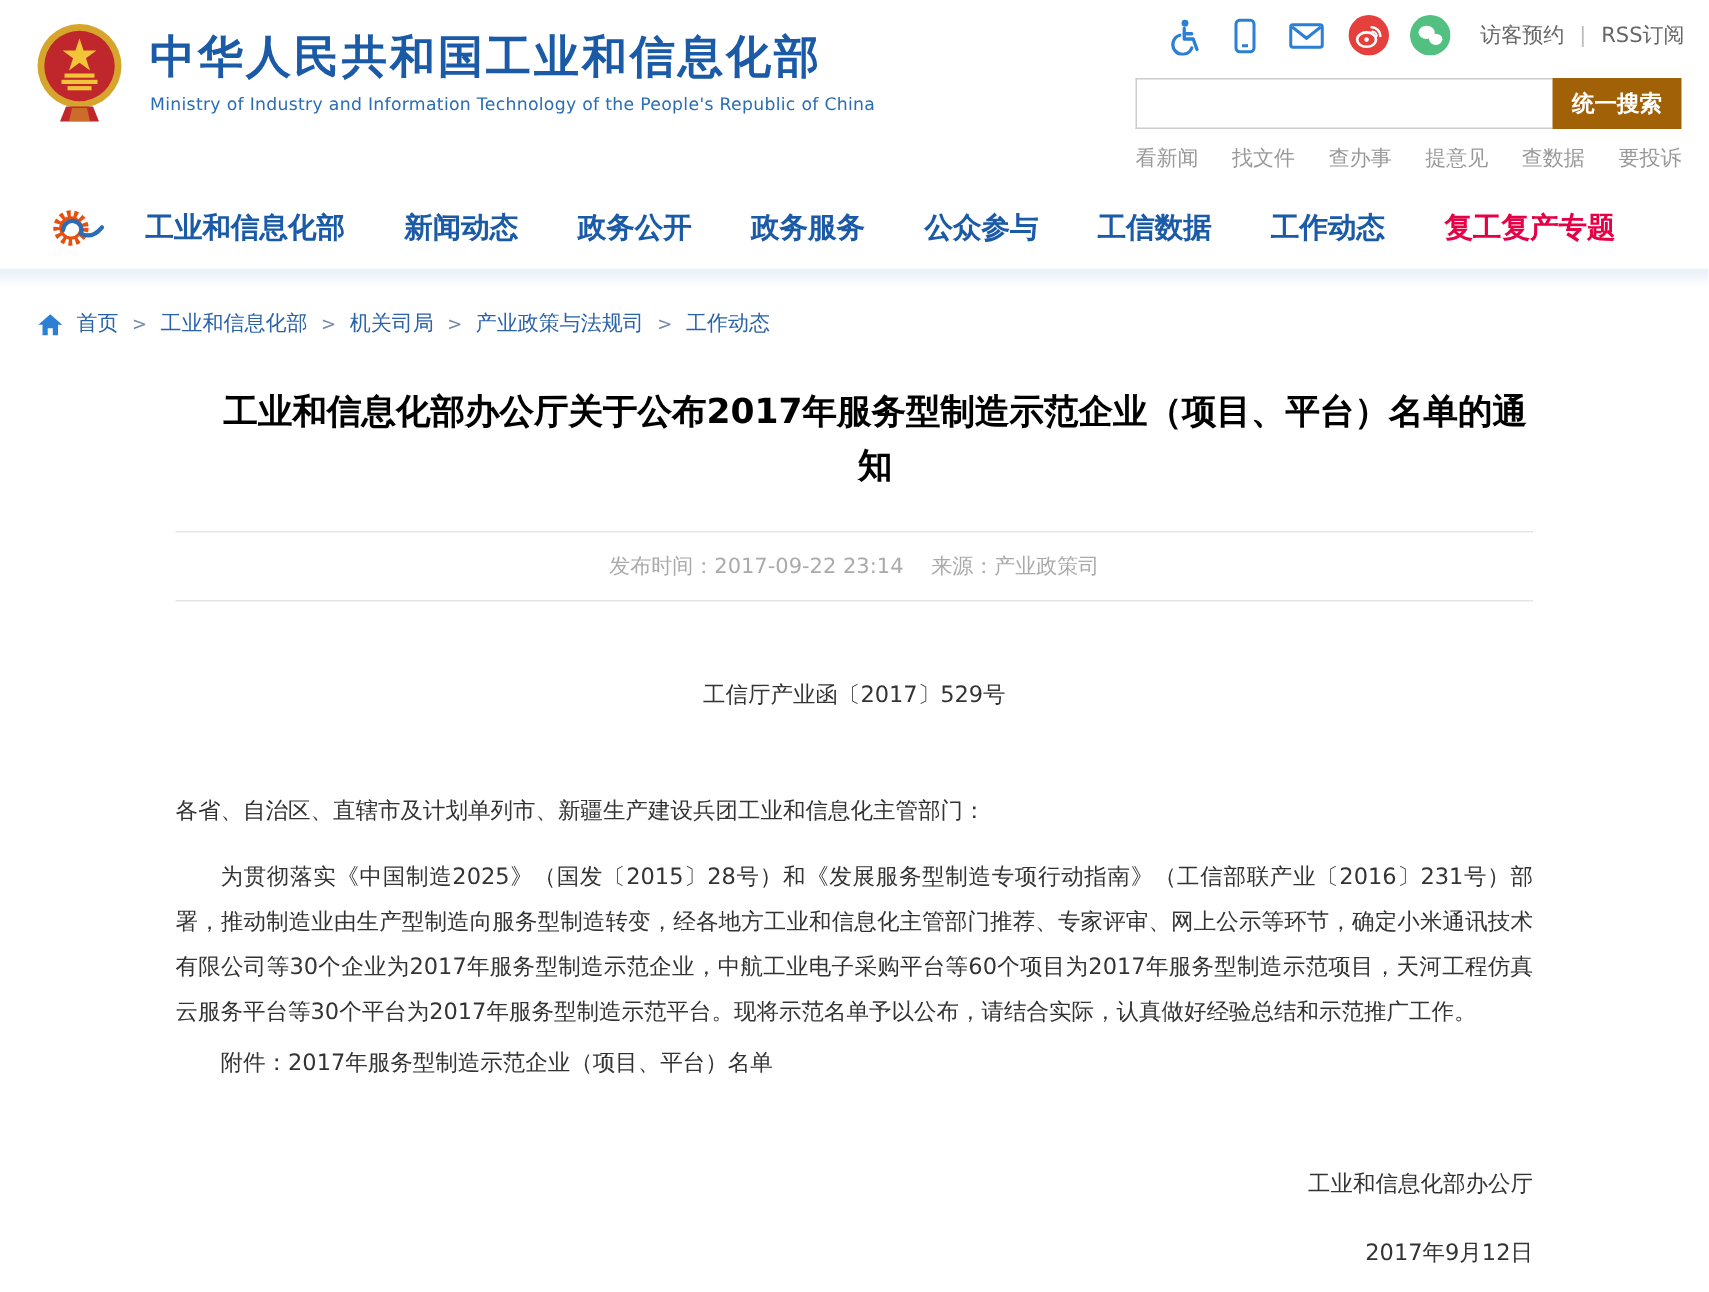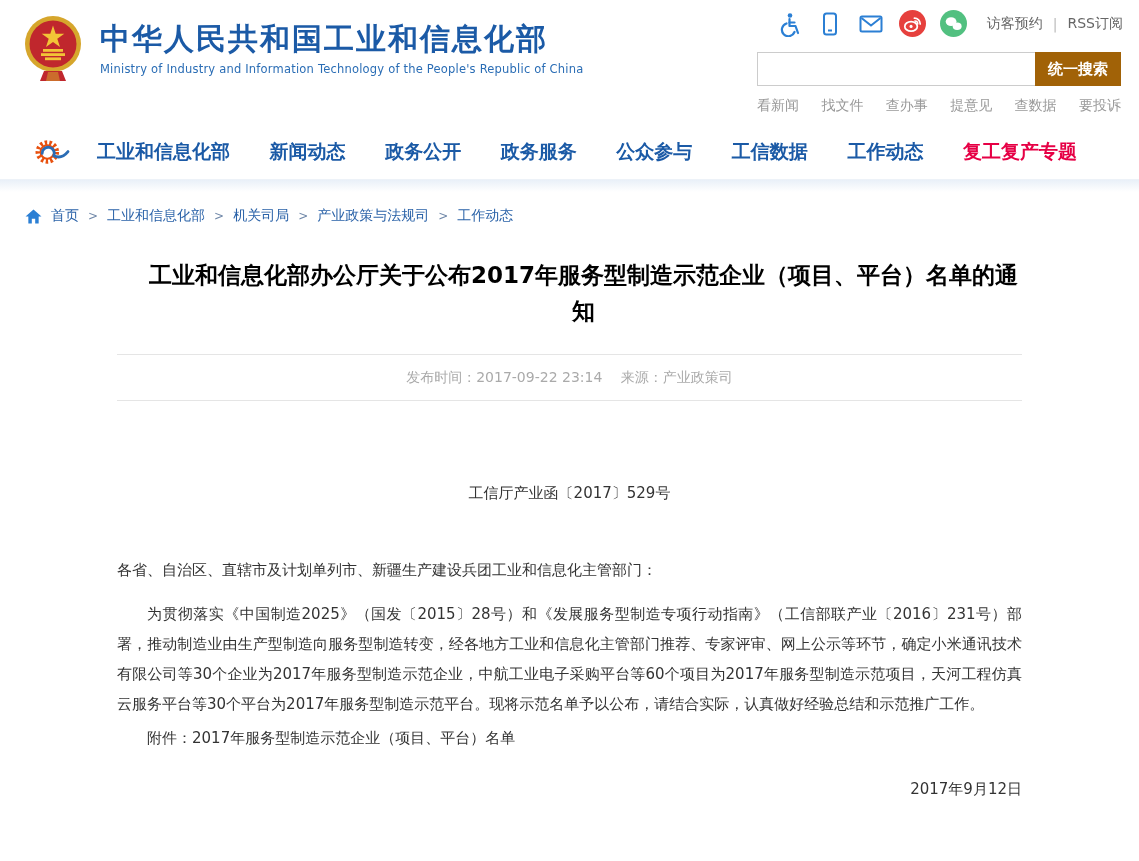--- a/index.html
+++ b/index.html
@@ -50,7 +50,7 @@
   .rule-title { margin-top:25px; }
   .article-meta { text-align:center; color:#aaa; font-size:14px; padding:14px 0 13px; }
   .article-meta span { margin:0 7px; }
-  .doc-number { text-align:center; font-size:15px; color:#333; margin-top:83px; }
+  .doc-number { text-align:center; font-size:15px; color:#333; margin-top:53px; }
   .salutation { font-size:15px; line-height:30px; margin-top:52px; }
   .body-par { font-size:15px; line-height:30px; text-indent:2em; text-align:justify; margin-top:14px; }
   .attachment { font-size:15px; line-height:30px; text-indent:2em; margin-top:4px; }

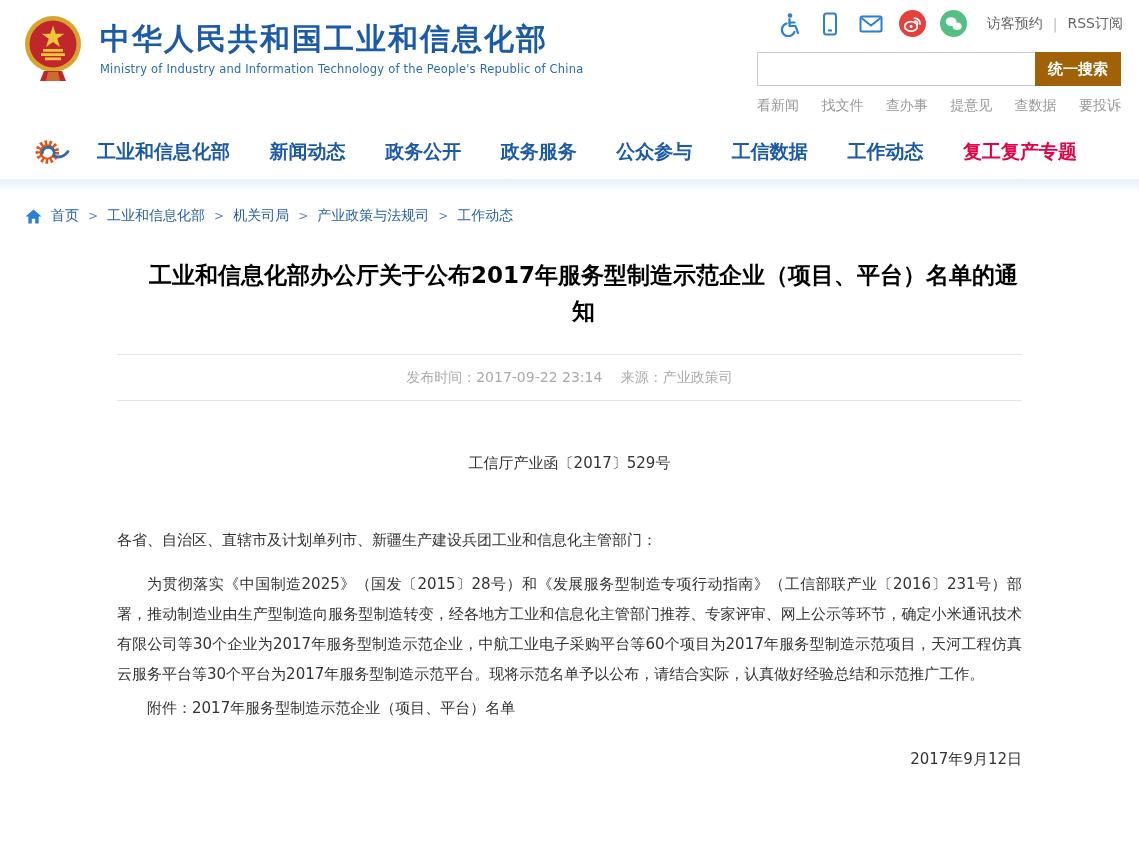--- a/index.html
+++ b/index.html
@@ -199,6 +199,7 @@
 
     <p class="attachment">附件：2017年服务型制造示范企业（项目、平台）名单</p>
 
+    <p class="signature">工业和信息化部办公厅</p>
     <p class="sign-date">2017年9月12日</p>
   </main>
 

